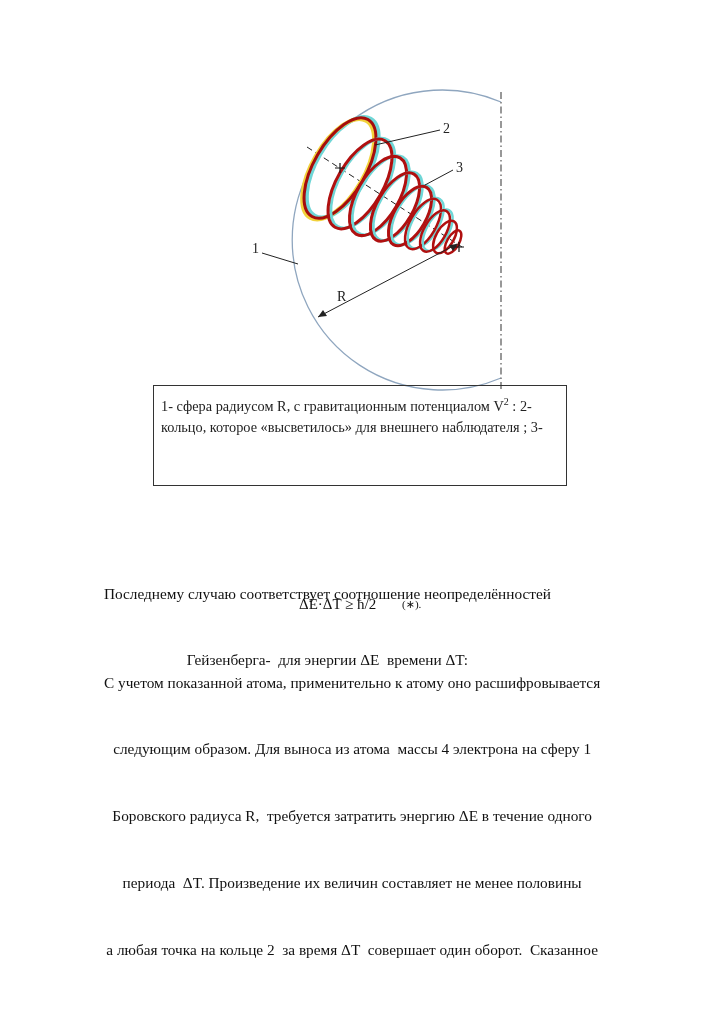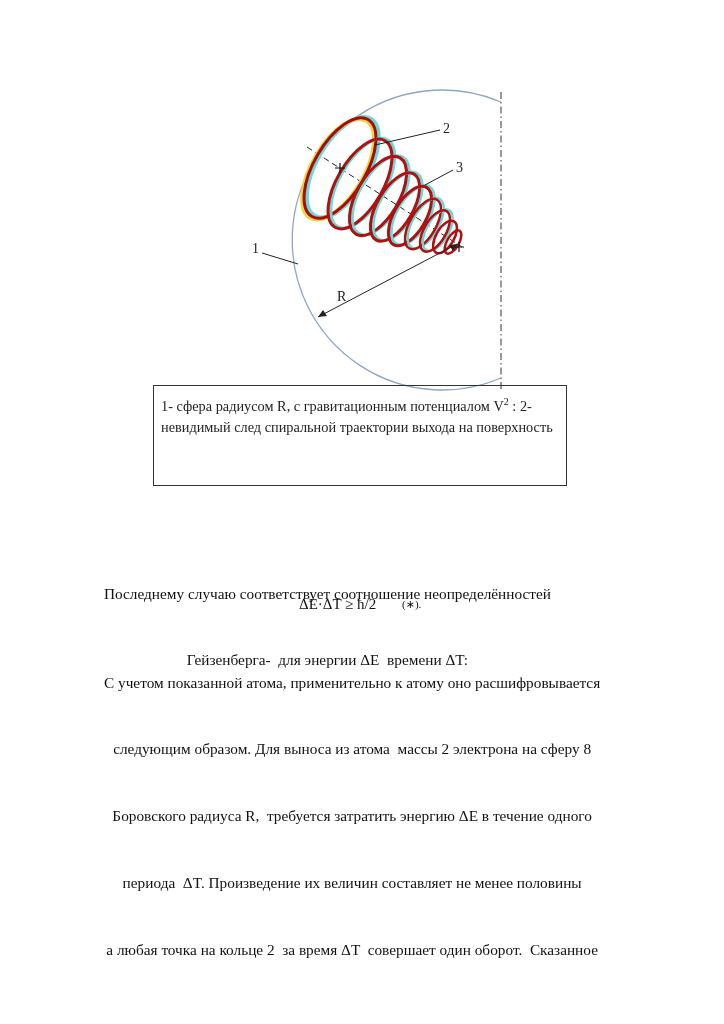--- a/index.html
+++ b/index.html
@@ -82,6 +82,7 @@
 
 <div class="caption">
   <div><span>1-  сфера радиусом R,  с гравитационным потенциалом  V</span><sup>2</sup><span> : 2-</span></div>
+  <div>кольцо, которое «высветилось»  для внешнего наблюдателя ; 3-</div>
   <div>невидимый след спиральной траектории выхода на поверхность</div>
 </div>
 

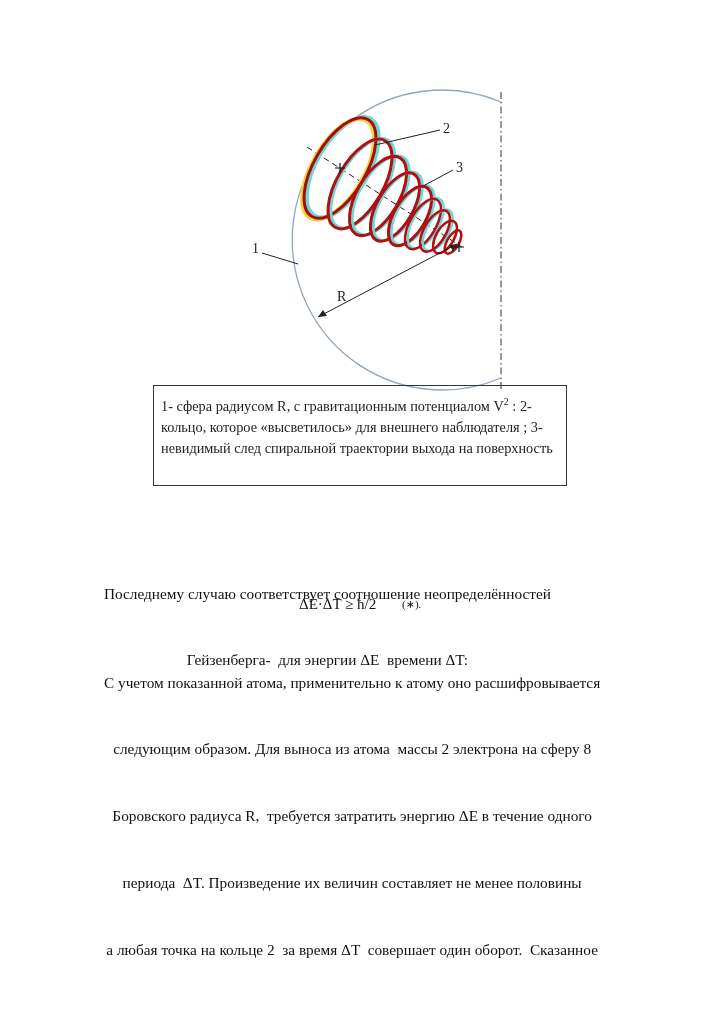--- a/index.html
+++ b/index.html
@@ -83,7 +83,6 @@
 <div class="caption">
   <div><span>1-  сфера радиусом R,  с гравитационным потенциалом  V</span><sup>2</sup><span> : 2-</span></div>
   <div>кольцо, которое «высветилось»  для внешнего наблюдателя ; 3-</div>
-  <div>невидимый след спиральной траектории выхода на поверхность</div>
 </div>
 
 <div class="p" style="top:538px">

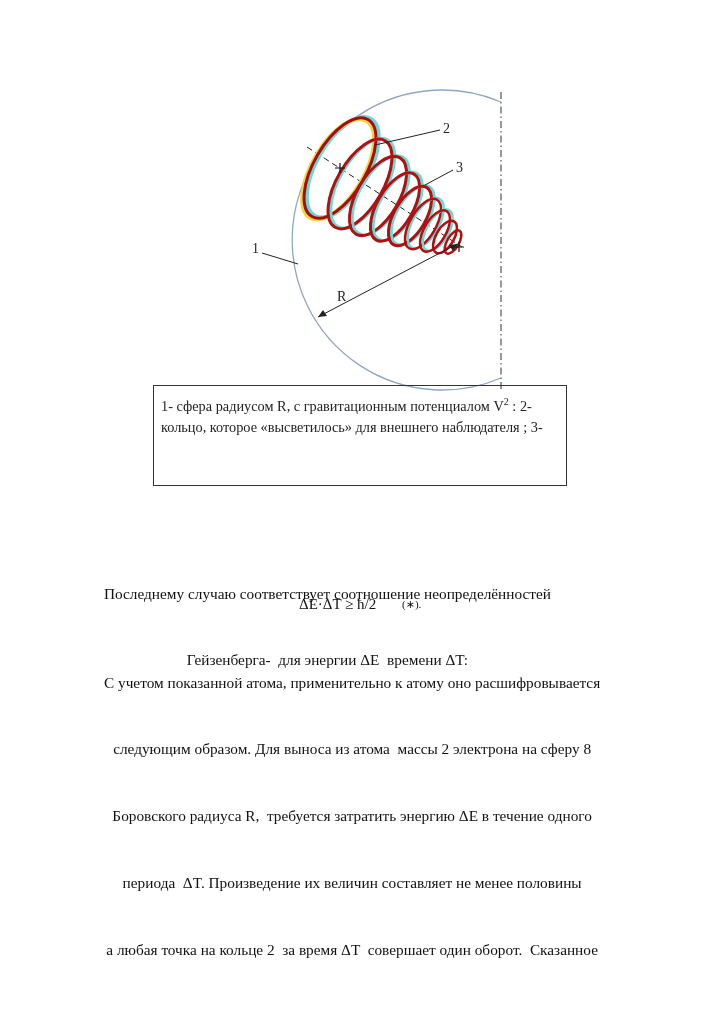--- a/index.html
+++ b/index.html
@@ -95,7 +95,7 @@
 
 <div class="p" style="top:627px">
   <div>С учетом показанной атома, применительно к атому оно расшифровывается</div>
-  <div>следующим образом. Для выноса из атома  массы 2 электрона на сферу 8</div>
+  <div>следующим образом. Для выноса из атома  массы 4 электрона на сферу 1</div>
   <div>Боровского радиуса R,  требуется затратить энергию ΔE в течение одного</div>
   <div>периода  ΔT. Произведение их величин составляет не менее половины</div>
   <div>а любая точка на кольце 2  за время ΔT  совершает один оборот.  Сказанное</div>

